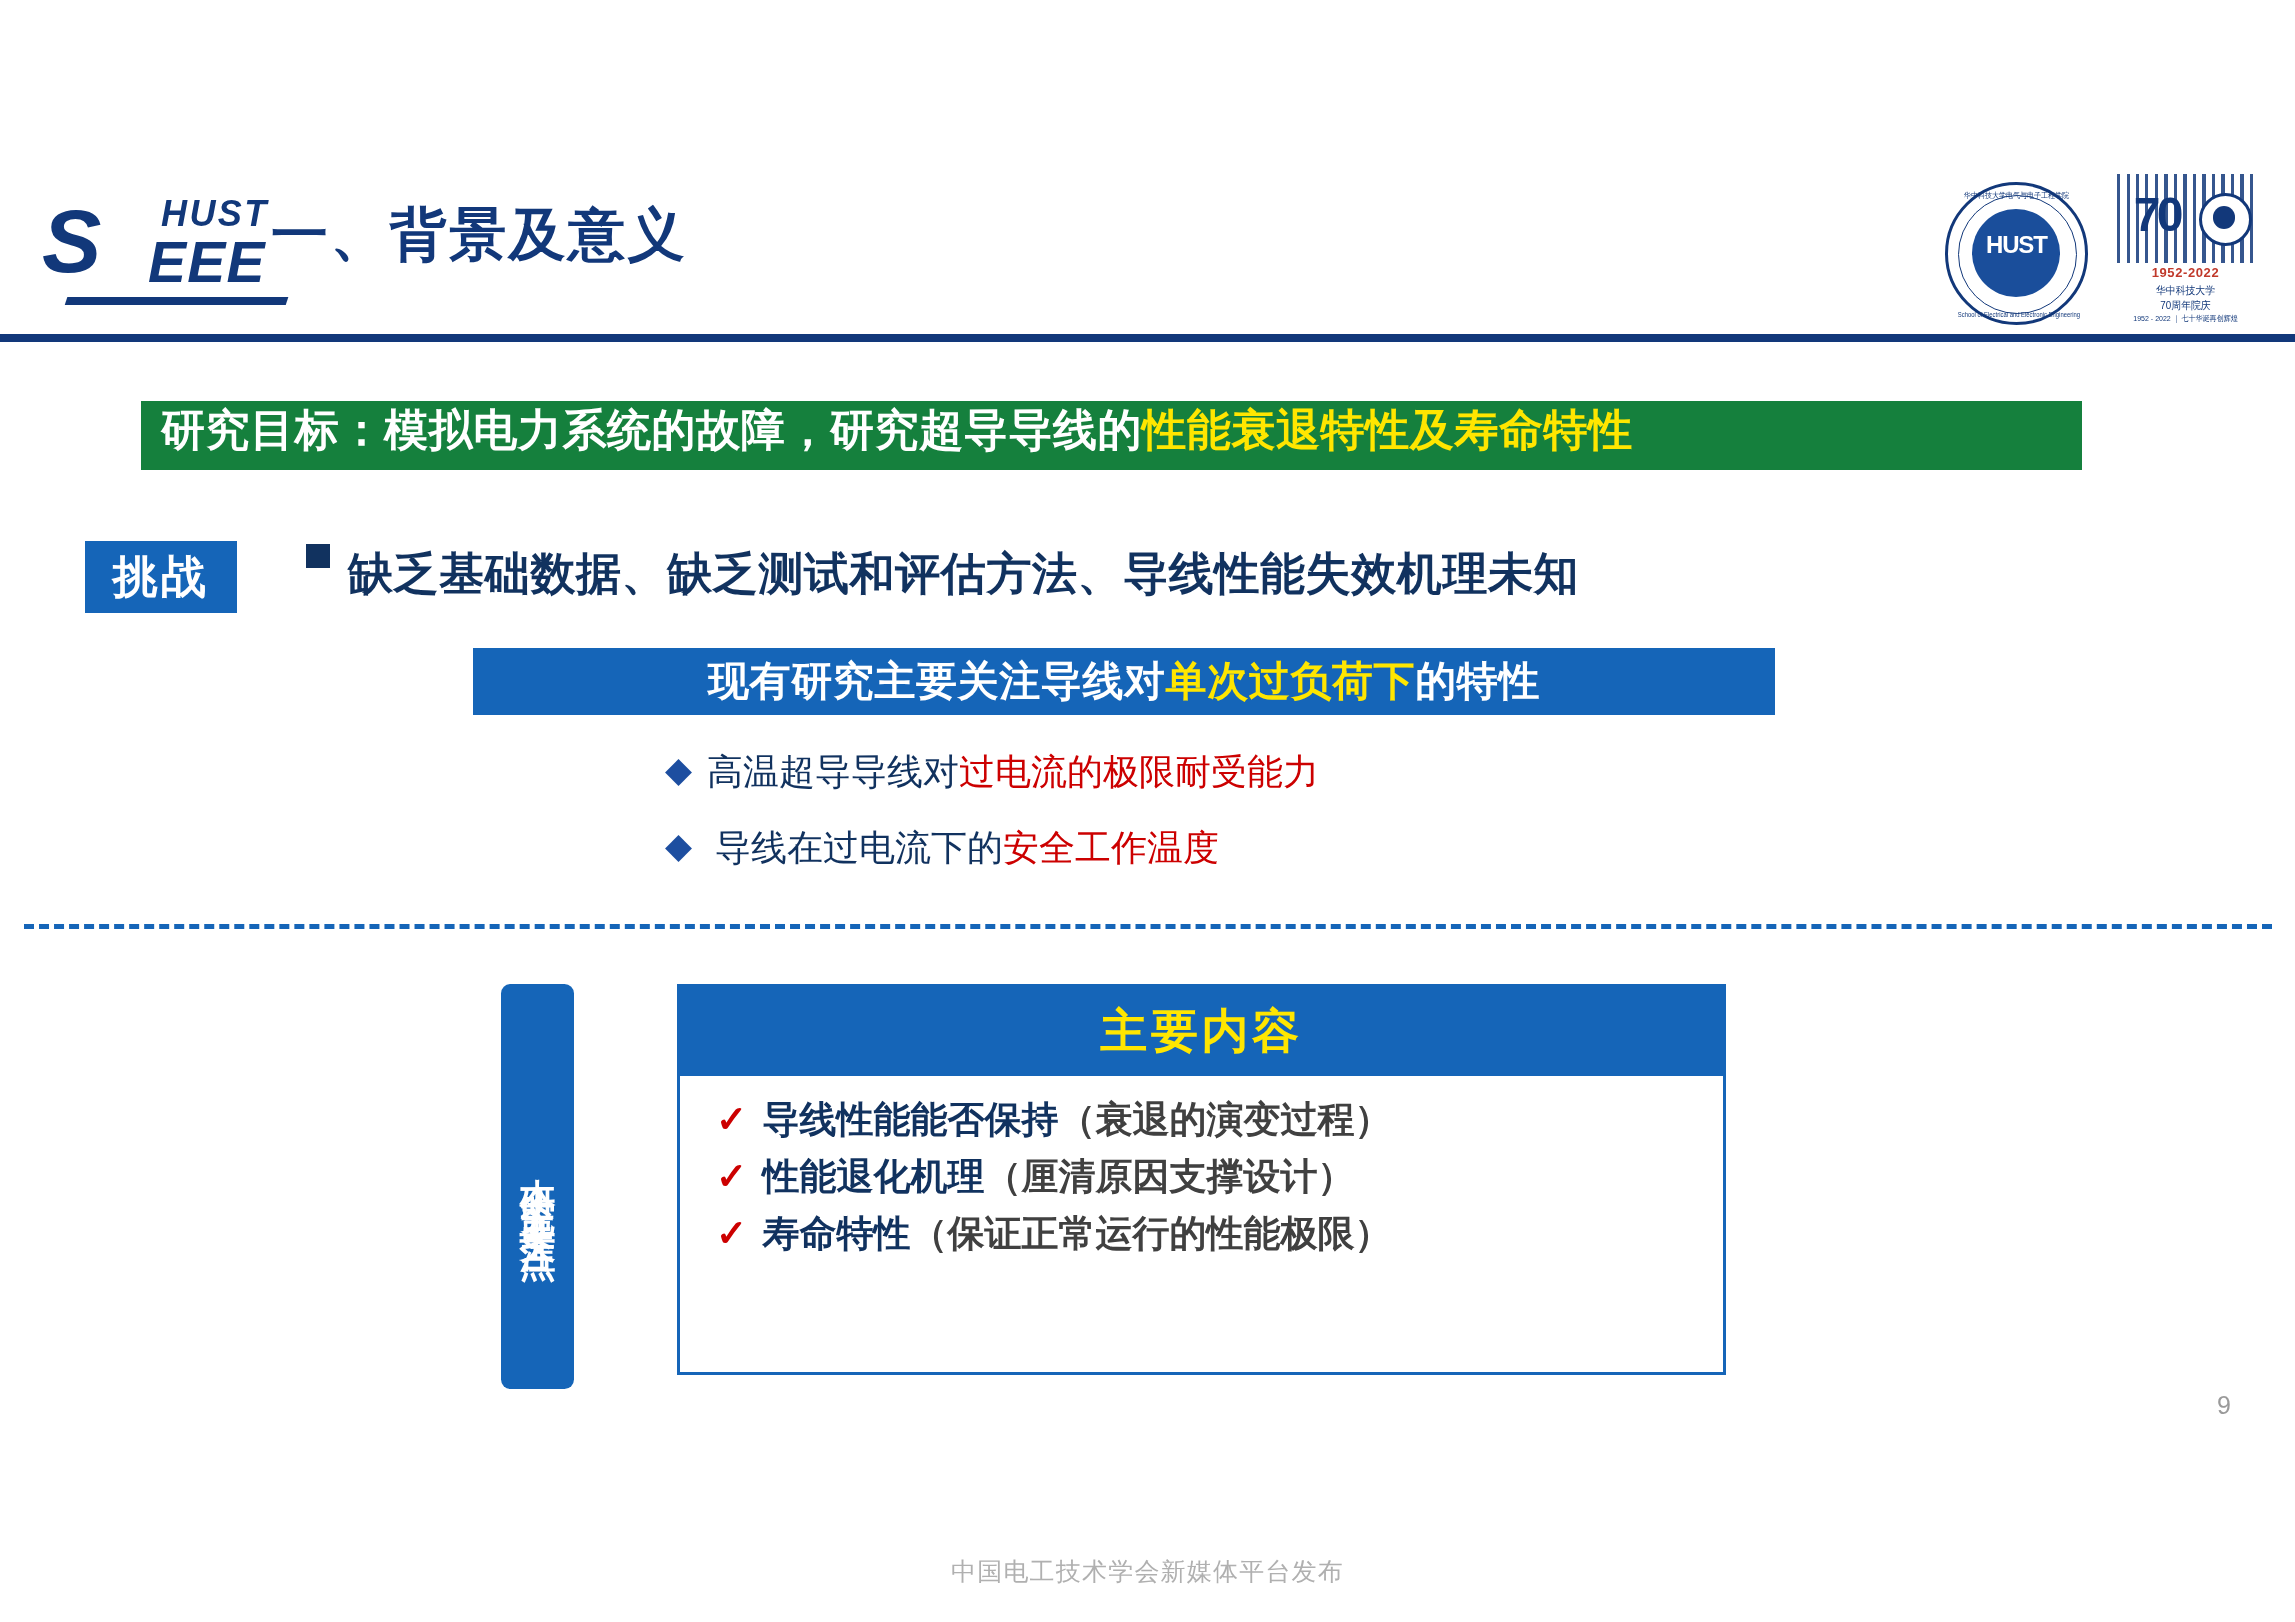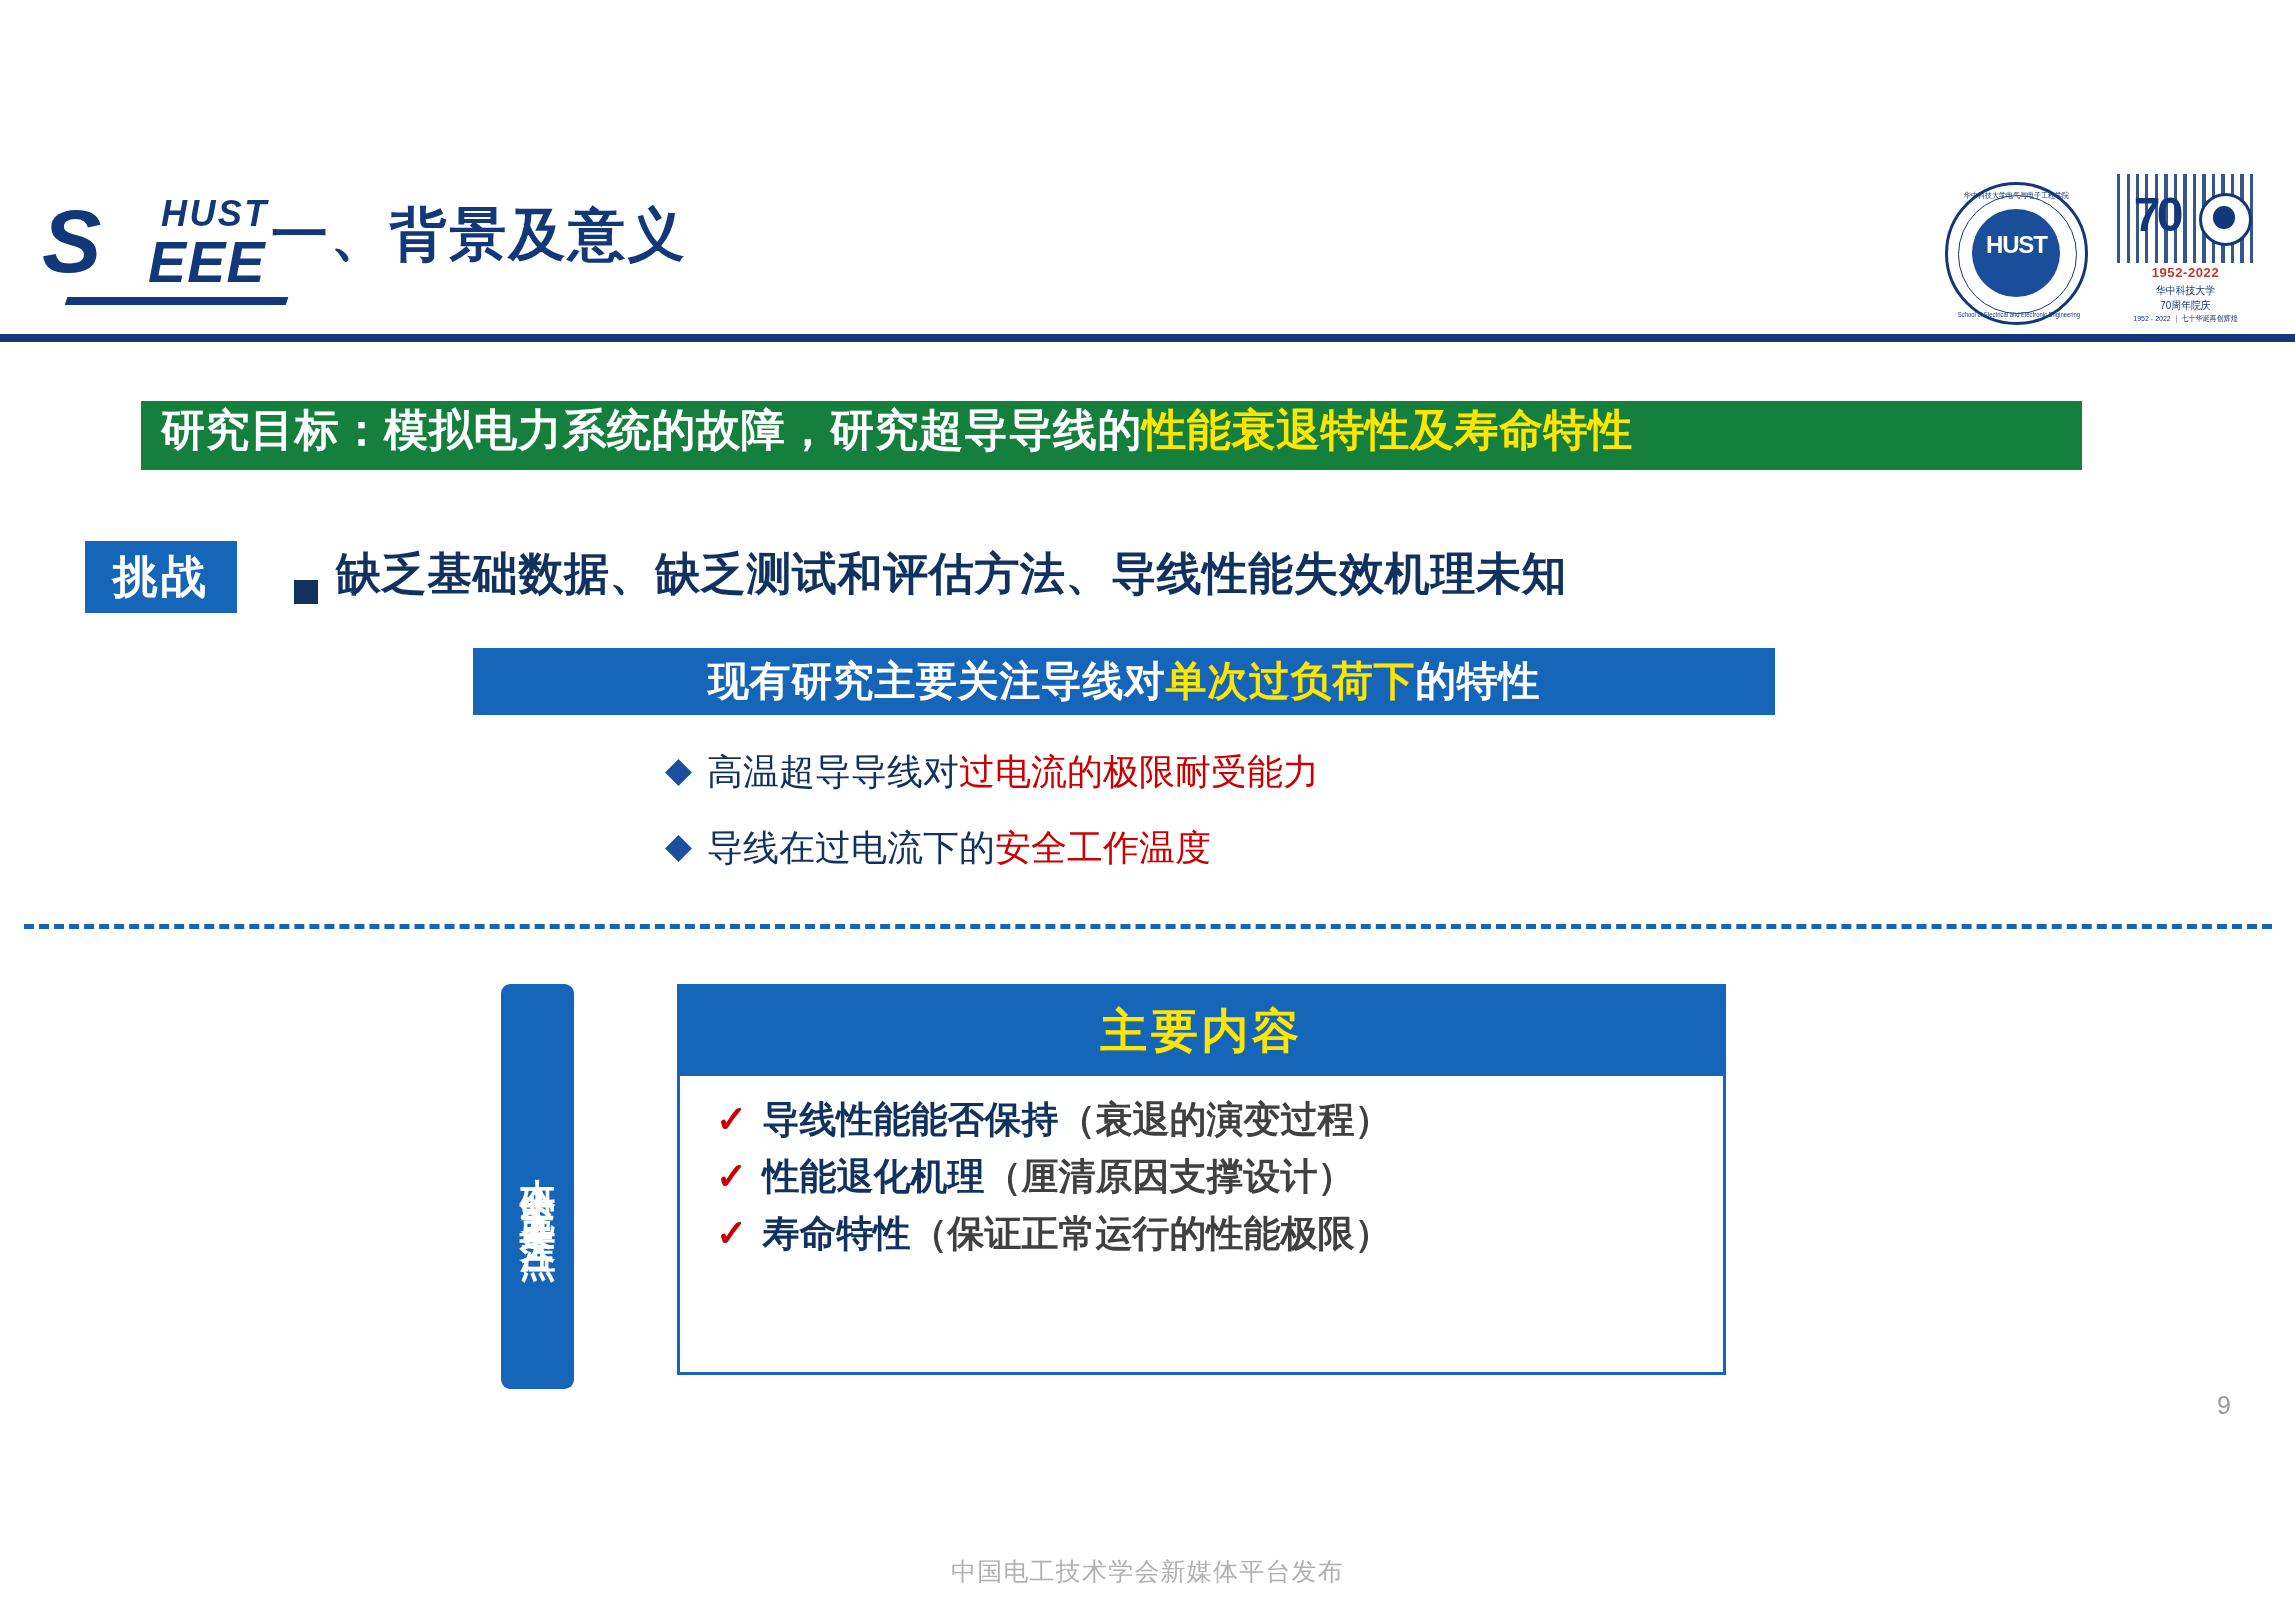--- a/index.html
+++ b/index.html
@@ -277,10 +277,10 @@
 
   .challenge-line {
     position: absolute;
-    left: 294px;
+    left: 306px;
     top: 544px;
     display: flex;
-    align-items: flex-end;
+    align-items: flex-start;
     white-space: nowrap;
   }
   .sq-bullet {

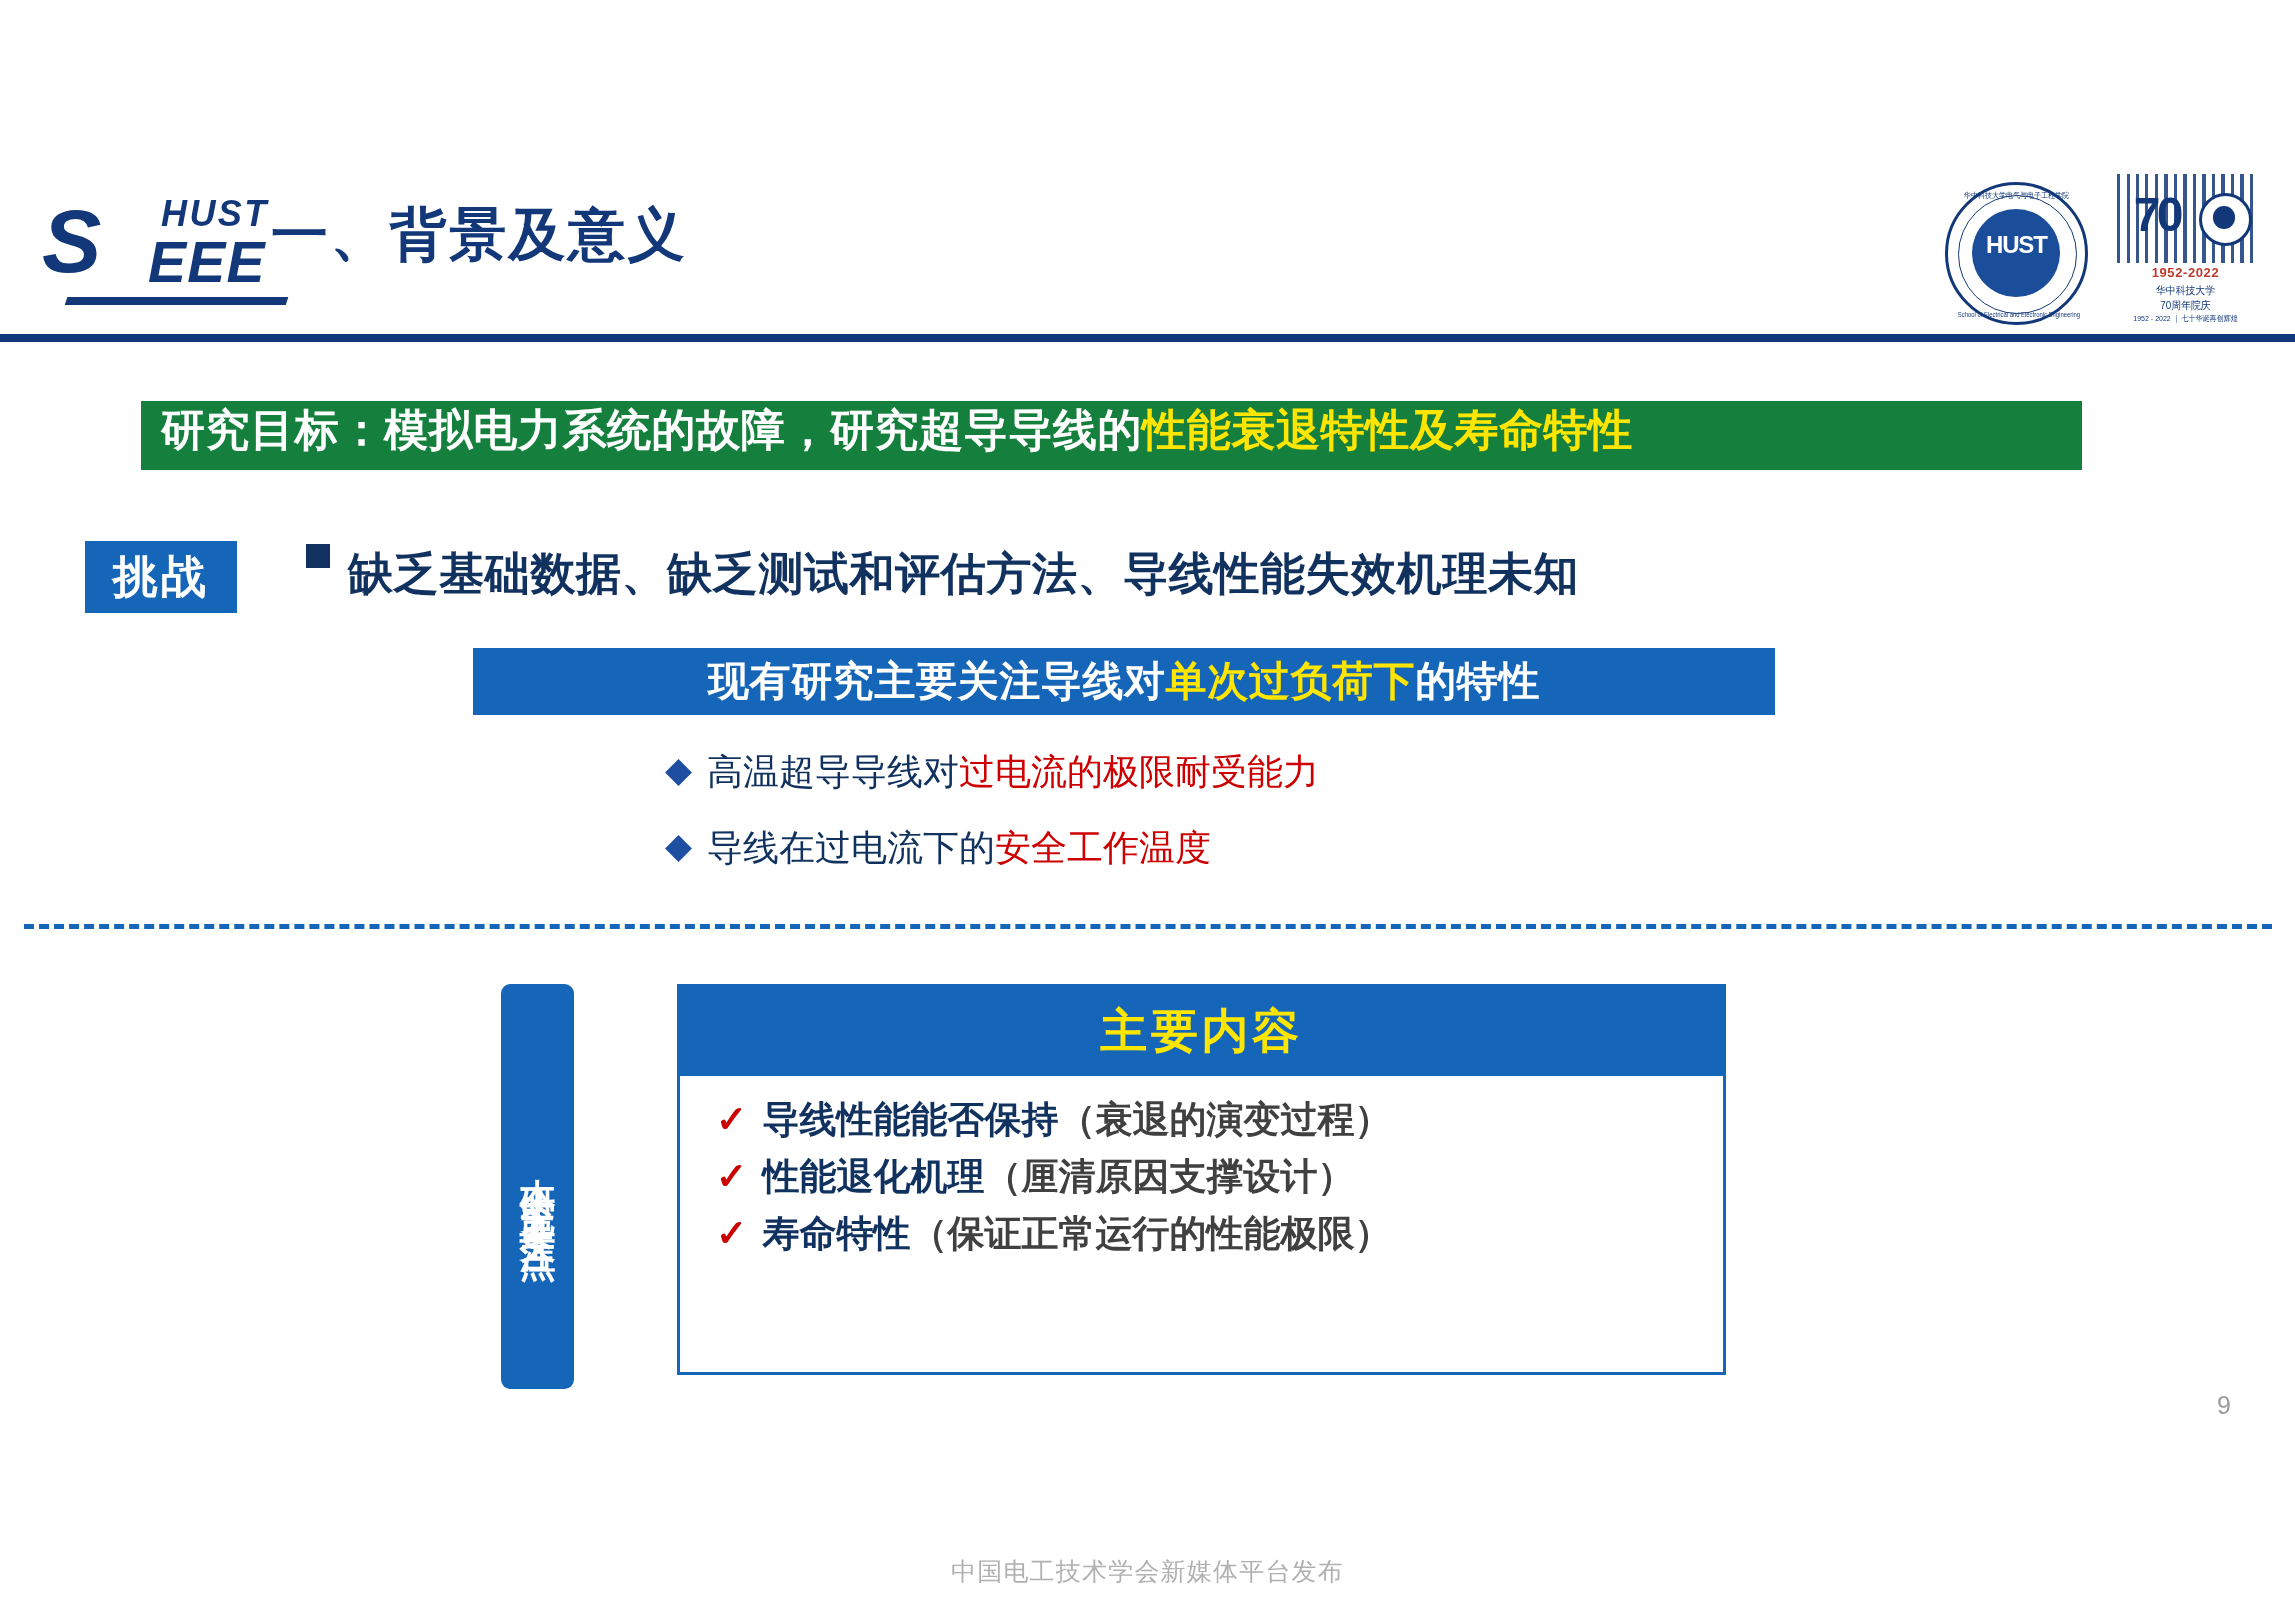--- a/index.html
+++ b/index.html
@@ -324,7 +324,7 @@
     white-space: nowrap;
   }
   .diamond-item.one { left: 669px; top: 748px; }
-  .diamond-item.two { left: 669px; top: 824px; }
+  .diamond-item.two { left: 669px; top: 824px; gap: 8px; }
   .dia {
     width: 19px;
     height: 19px;

